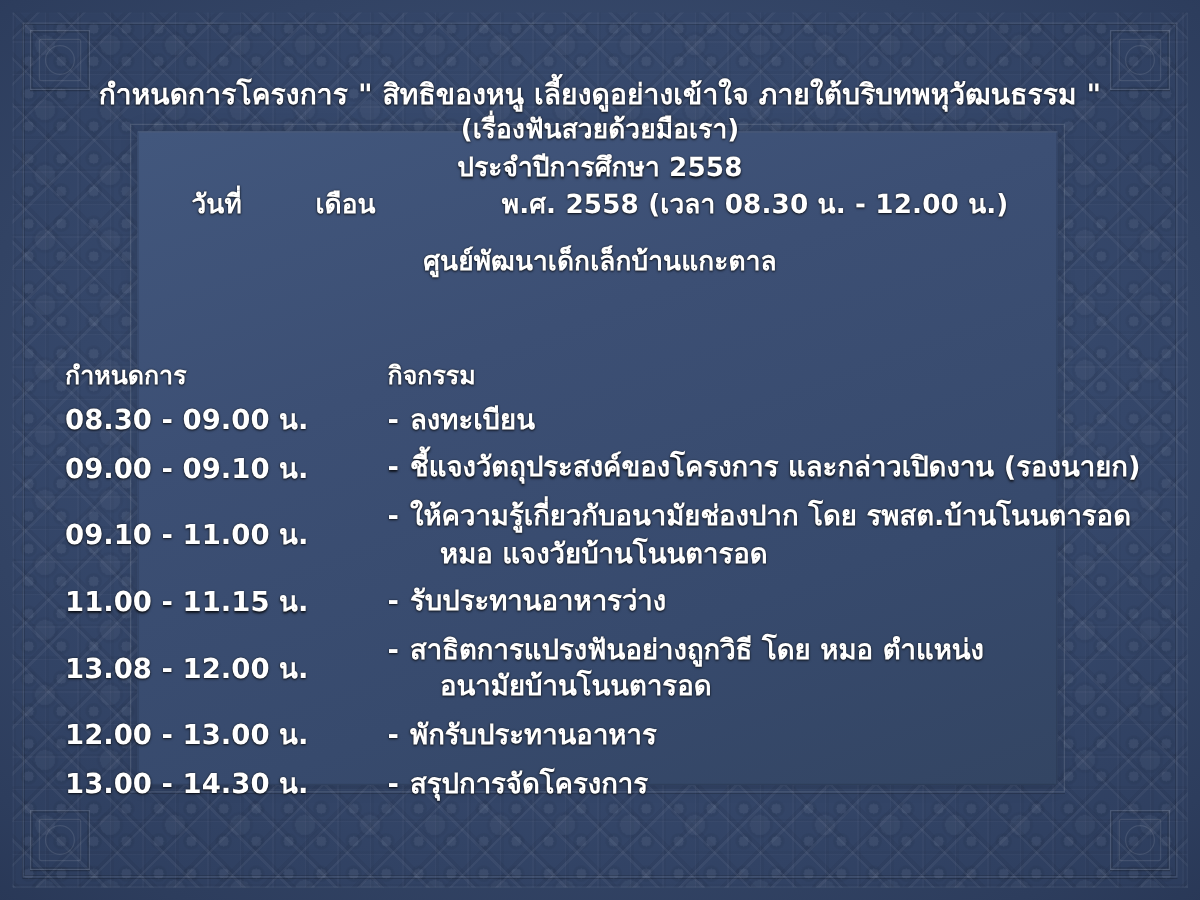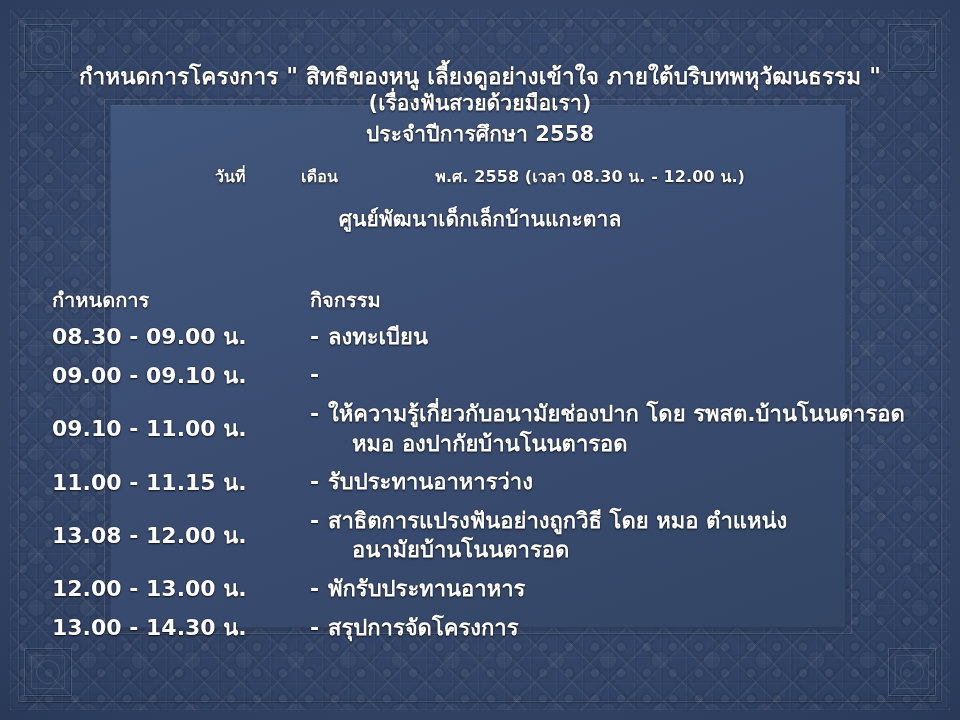--- a/index.html
+++ b/index.html
@@ -113,7 +113,7 @@
   .t-line.l1{font-size:22.5px;}
   .t-line.l2{font-size:21px;}
   .t-line.l3{font-size:21px;margin-top:4px;}
-  .t-line.l4{font-size:16px;margin-top:20px;}
+  .t-line.l4{font-size:21px;margin-top:3px;}
   .t-line.l5{font-size:21px;margin-top:19px;}
 
   .gap-sm{display:inline-block;width:44px;}

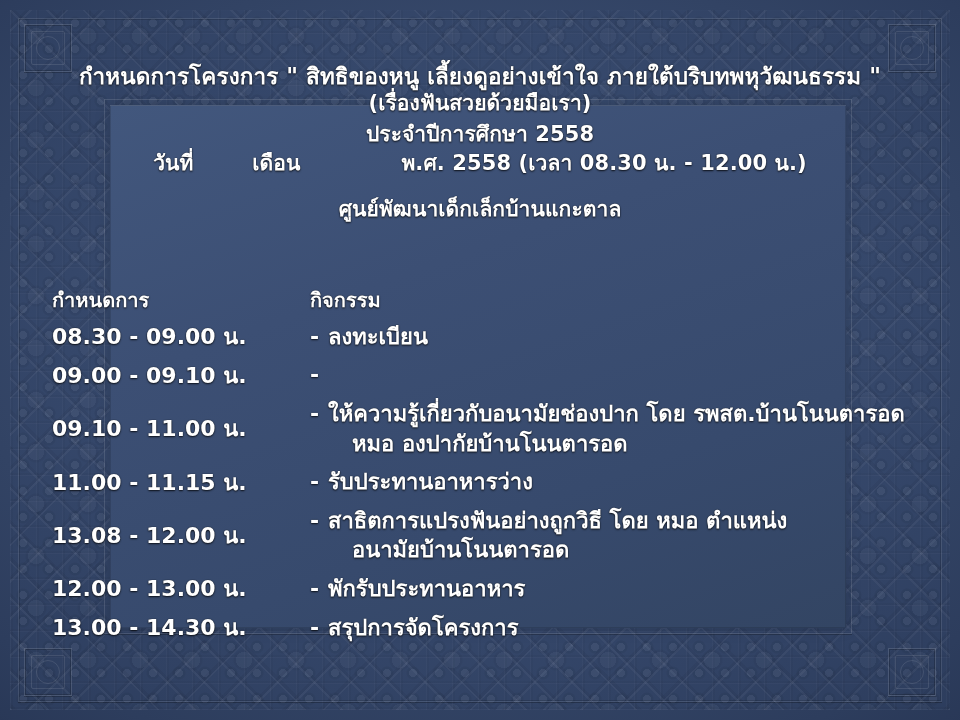--- a/index.html
+++ b/index.html
@@ -196,6 +196,7 @@
         <div class="col-act">
           <div class="act-line">
             <span class="dash">-</span>
+            <span>ชี้แจงวัตถุประสงค์ของโครงการ และกล่าวเปิดงาน (รองนายก)</span>
           </div>
         </div>
       </div>

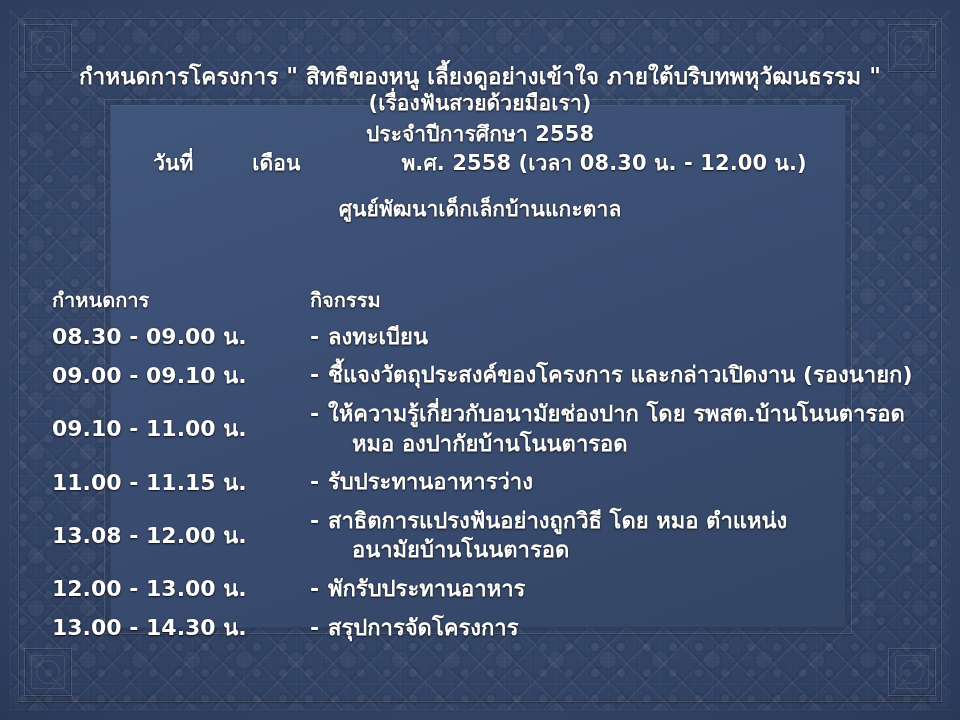--- a/index.html
+++ b/index.html
@@ -208,7 +208,7 @@
             <span class="dash">-</span>
             <span>ให้ความรู้เกี่ยวกับอนามัยช่องปาก โดย รพสต.บ้านโนนตารอด</span>
           </div>
-          <div class="act-cont">หมอ องปากัยบ้านโนนตารอด</div>
+          <div class="act-cont">หมอ แจงวัยบ้านโนนตารอด</div>
         </div>
       </div>
 

